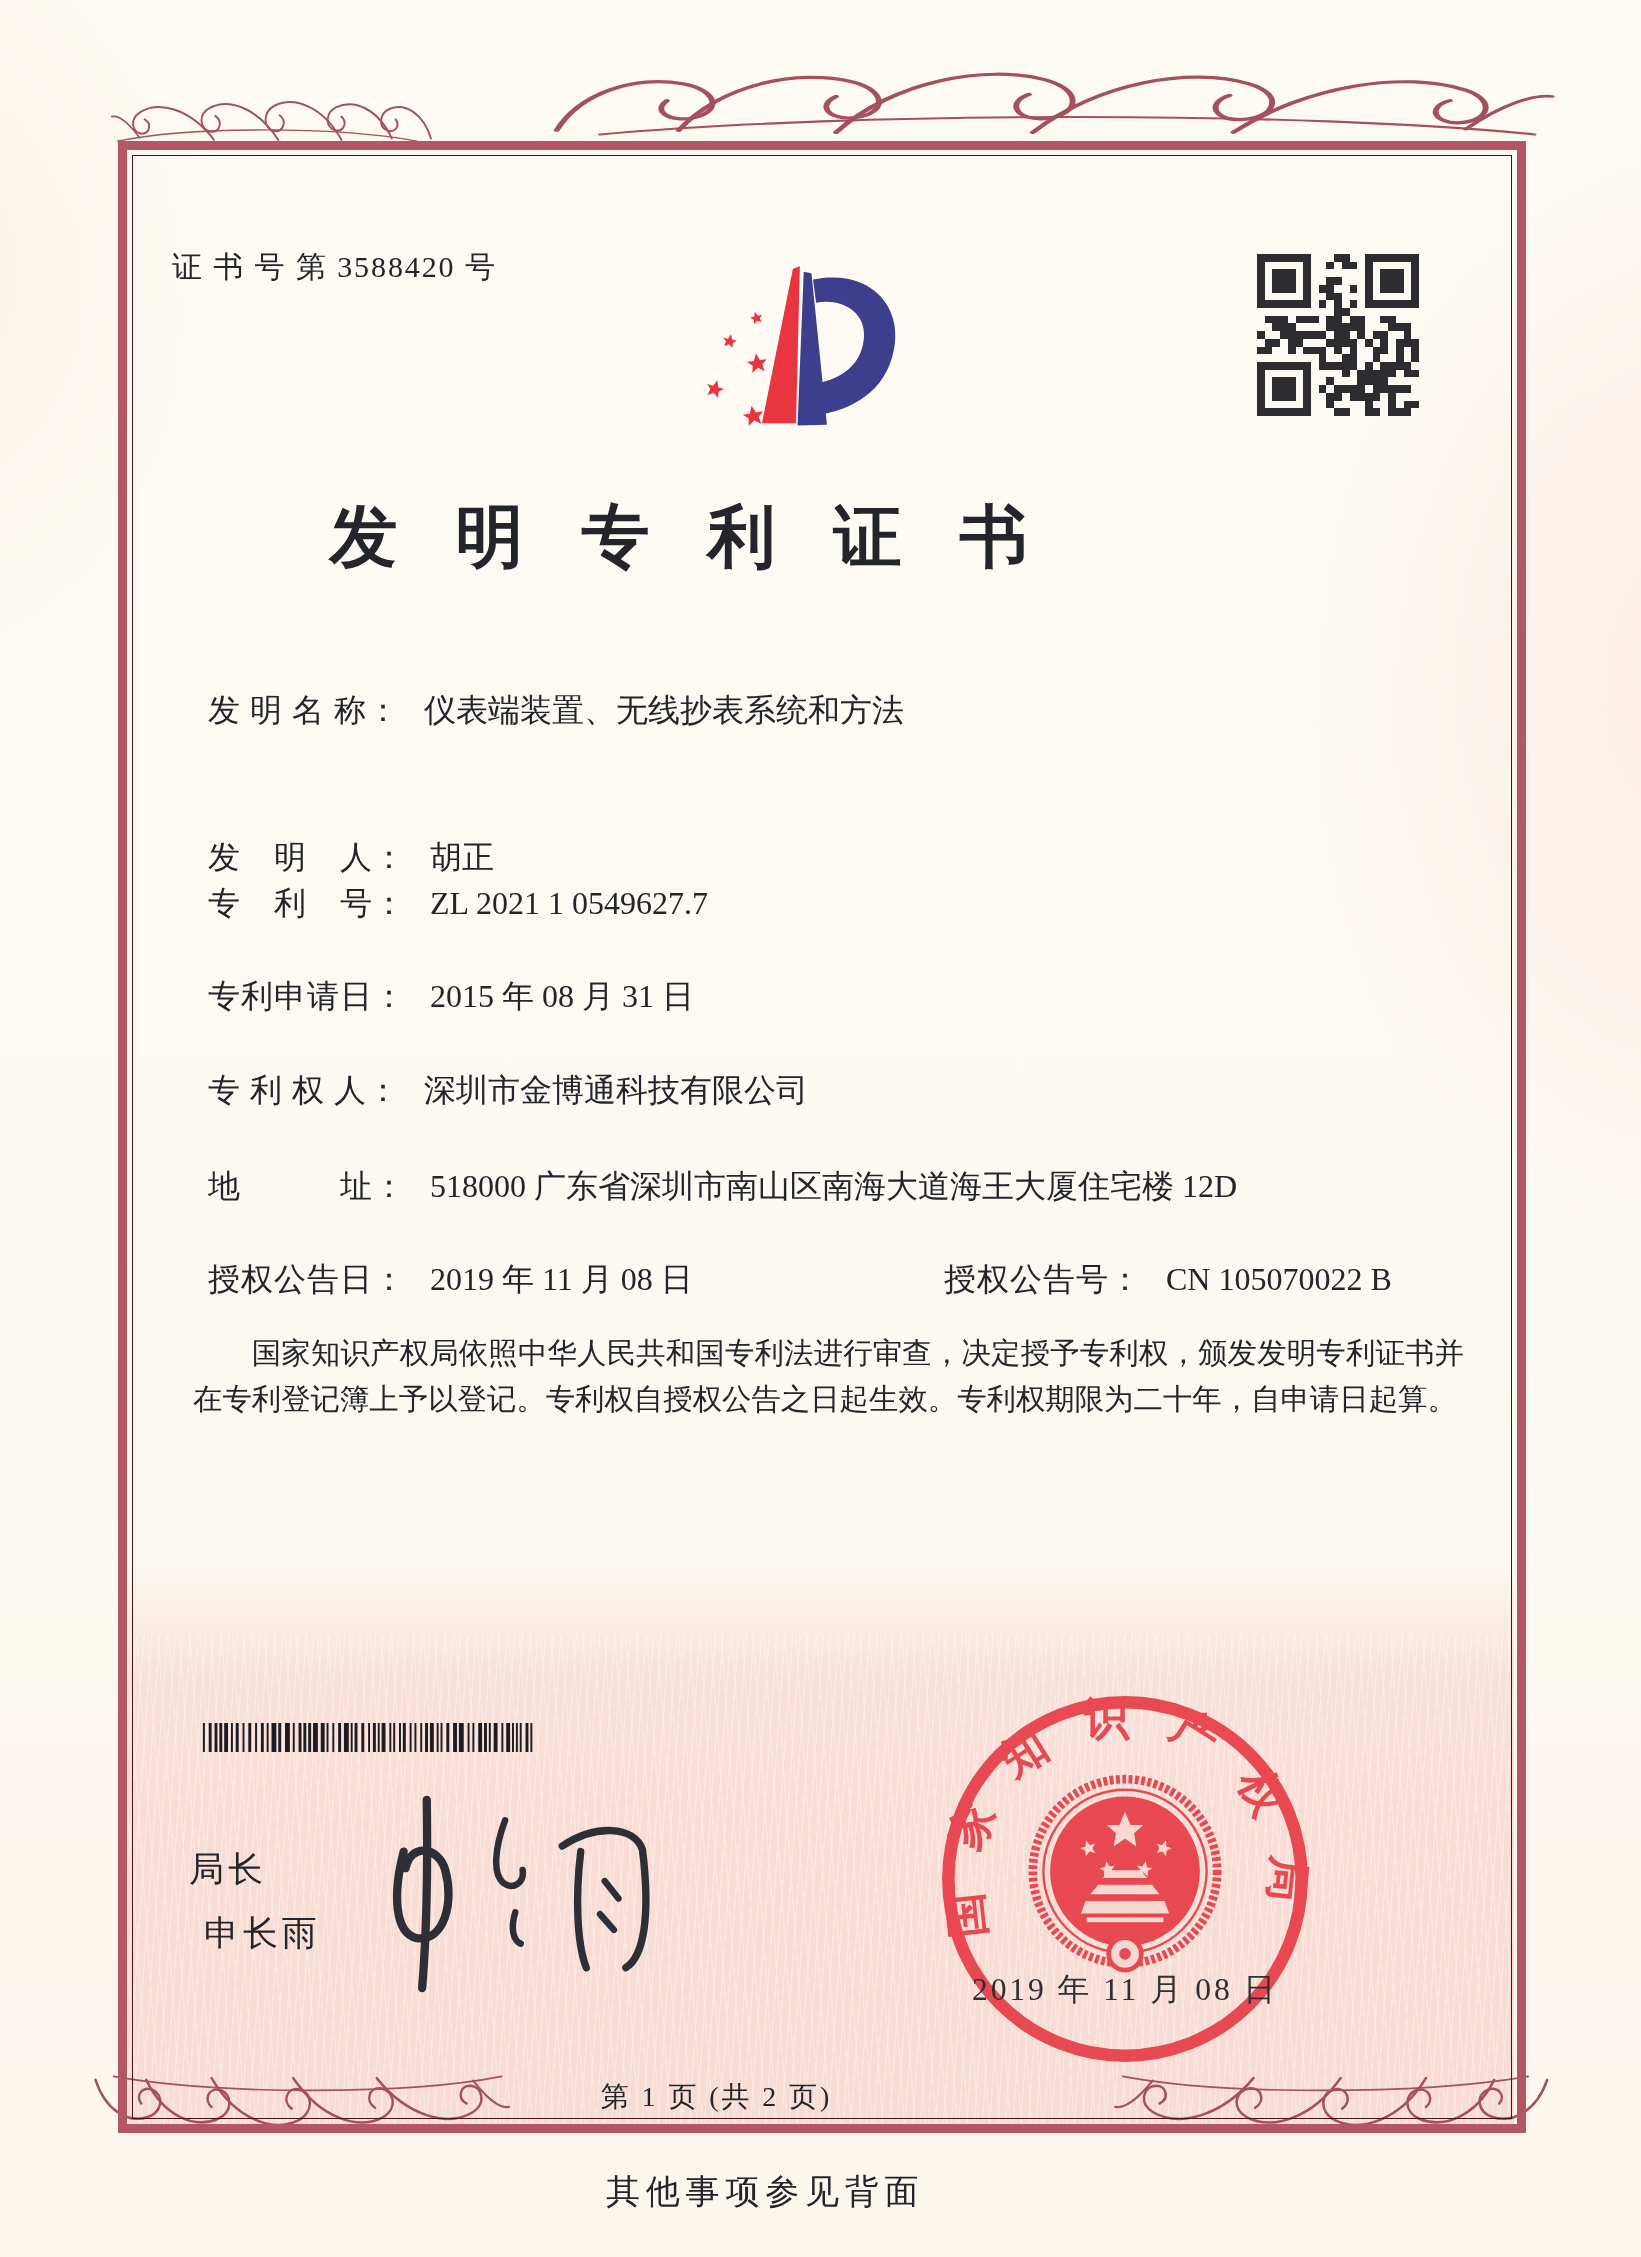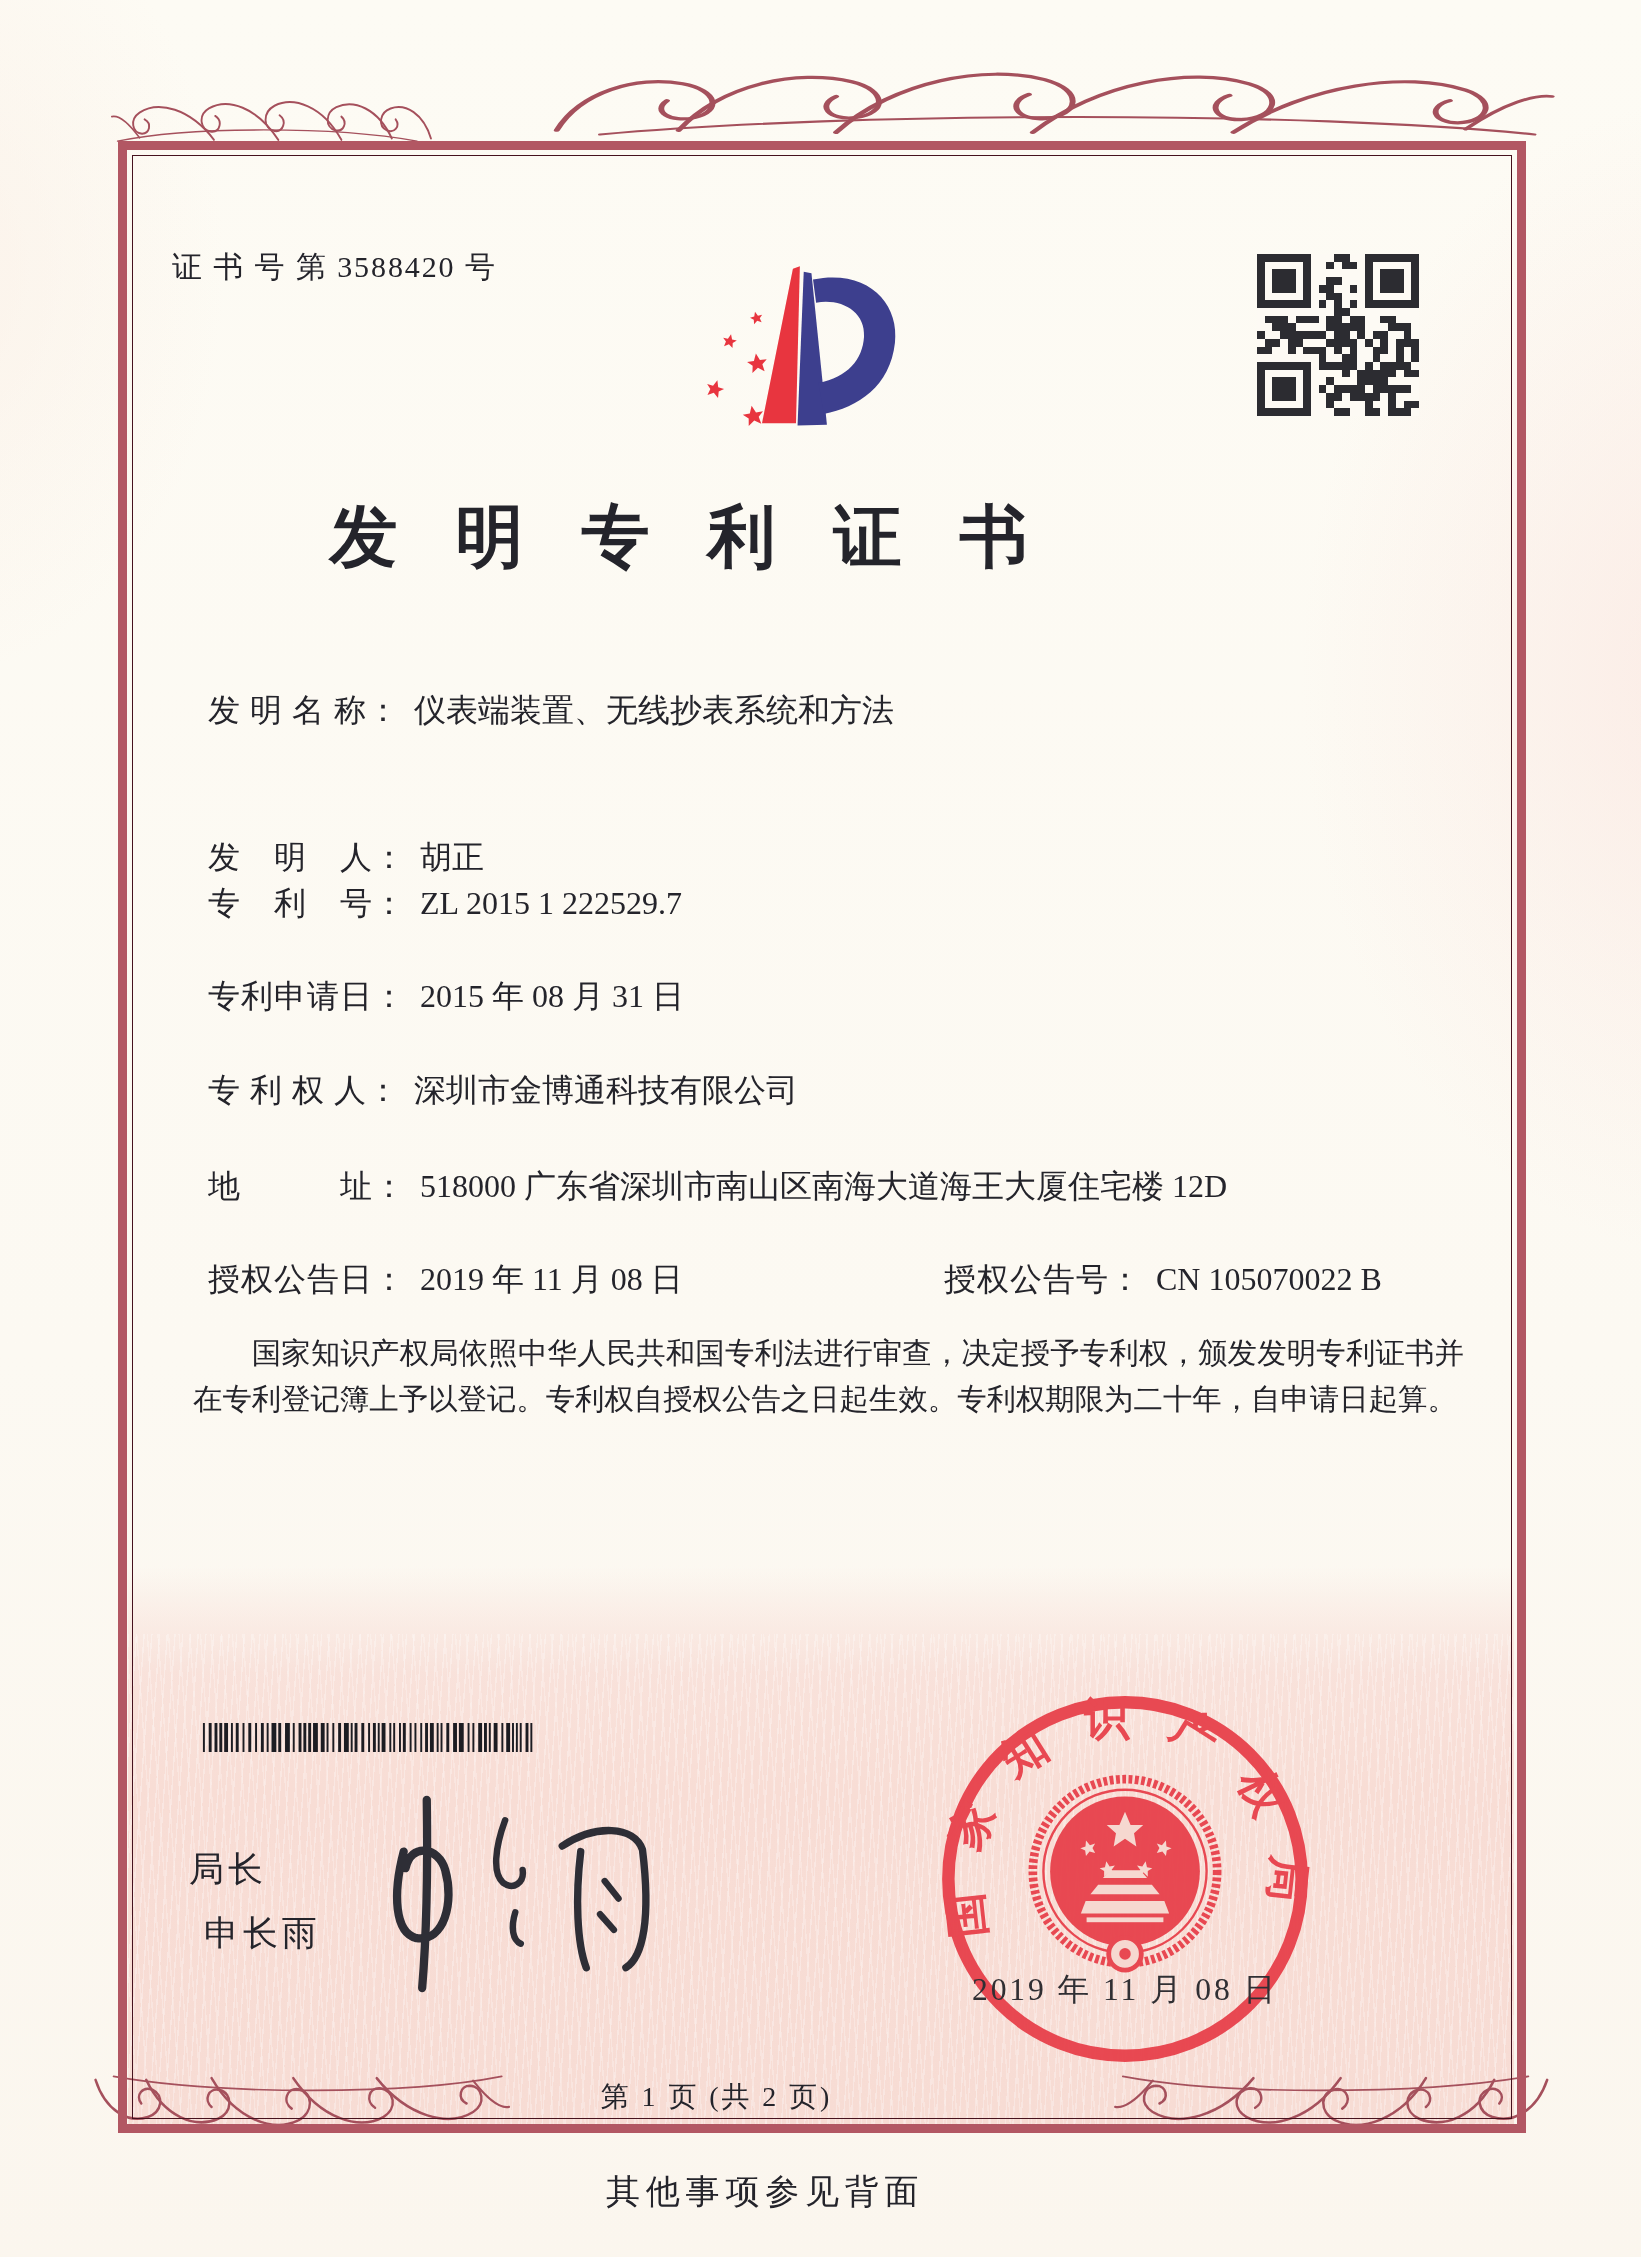--- a/index.html
+++ b/index.html
@@ -31,7 +31,7 @@
   
   .frow{position:absolute;left:208px;font-size:32px;white-space:nowrap;}
   .frow .lab{letter-spacing:1px;}
-  .frow .val{margin-left:14px;}
+  .frow .val{margin-left:24px;}
   #announce2{position:absolute;left:736px;top:0;}
   
   #paras{position:absolute;left:193px;top:1330px;width:1271px;font-size:29.4px;line-height:46px;text-align:justify;}

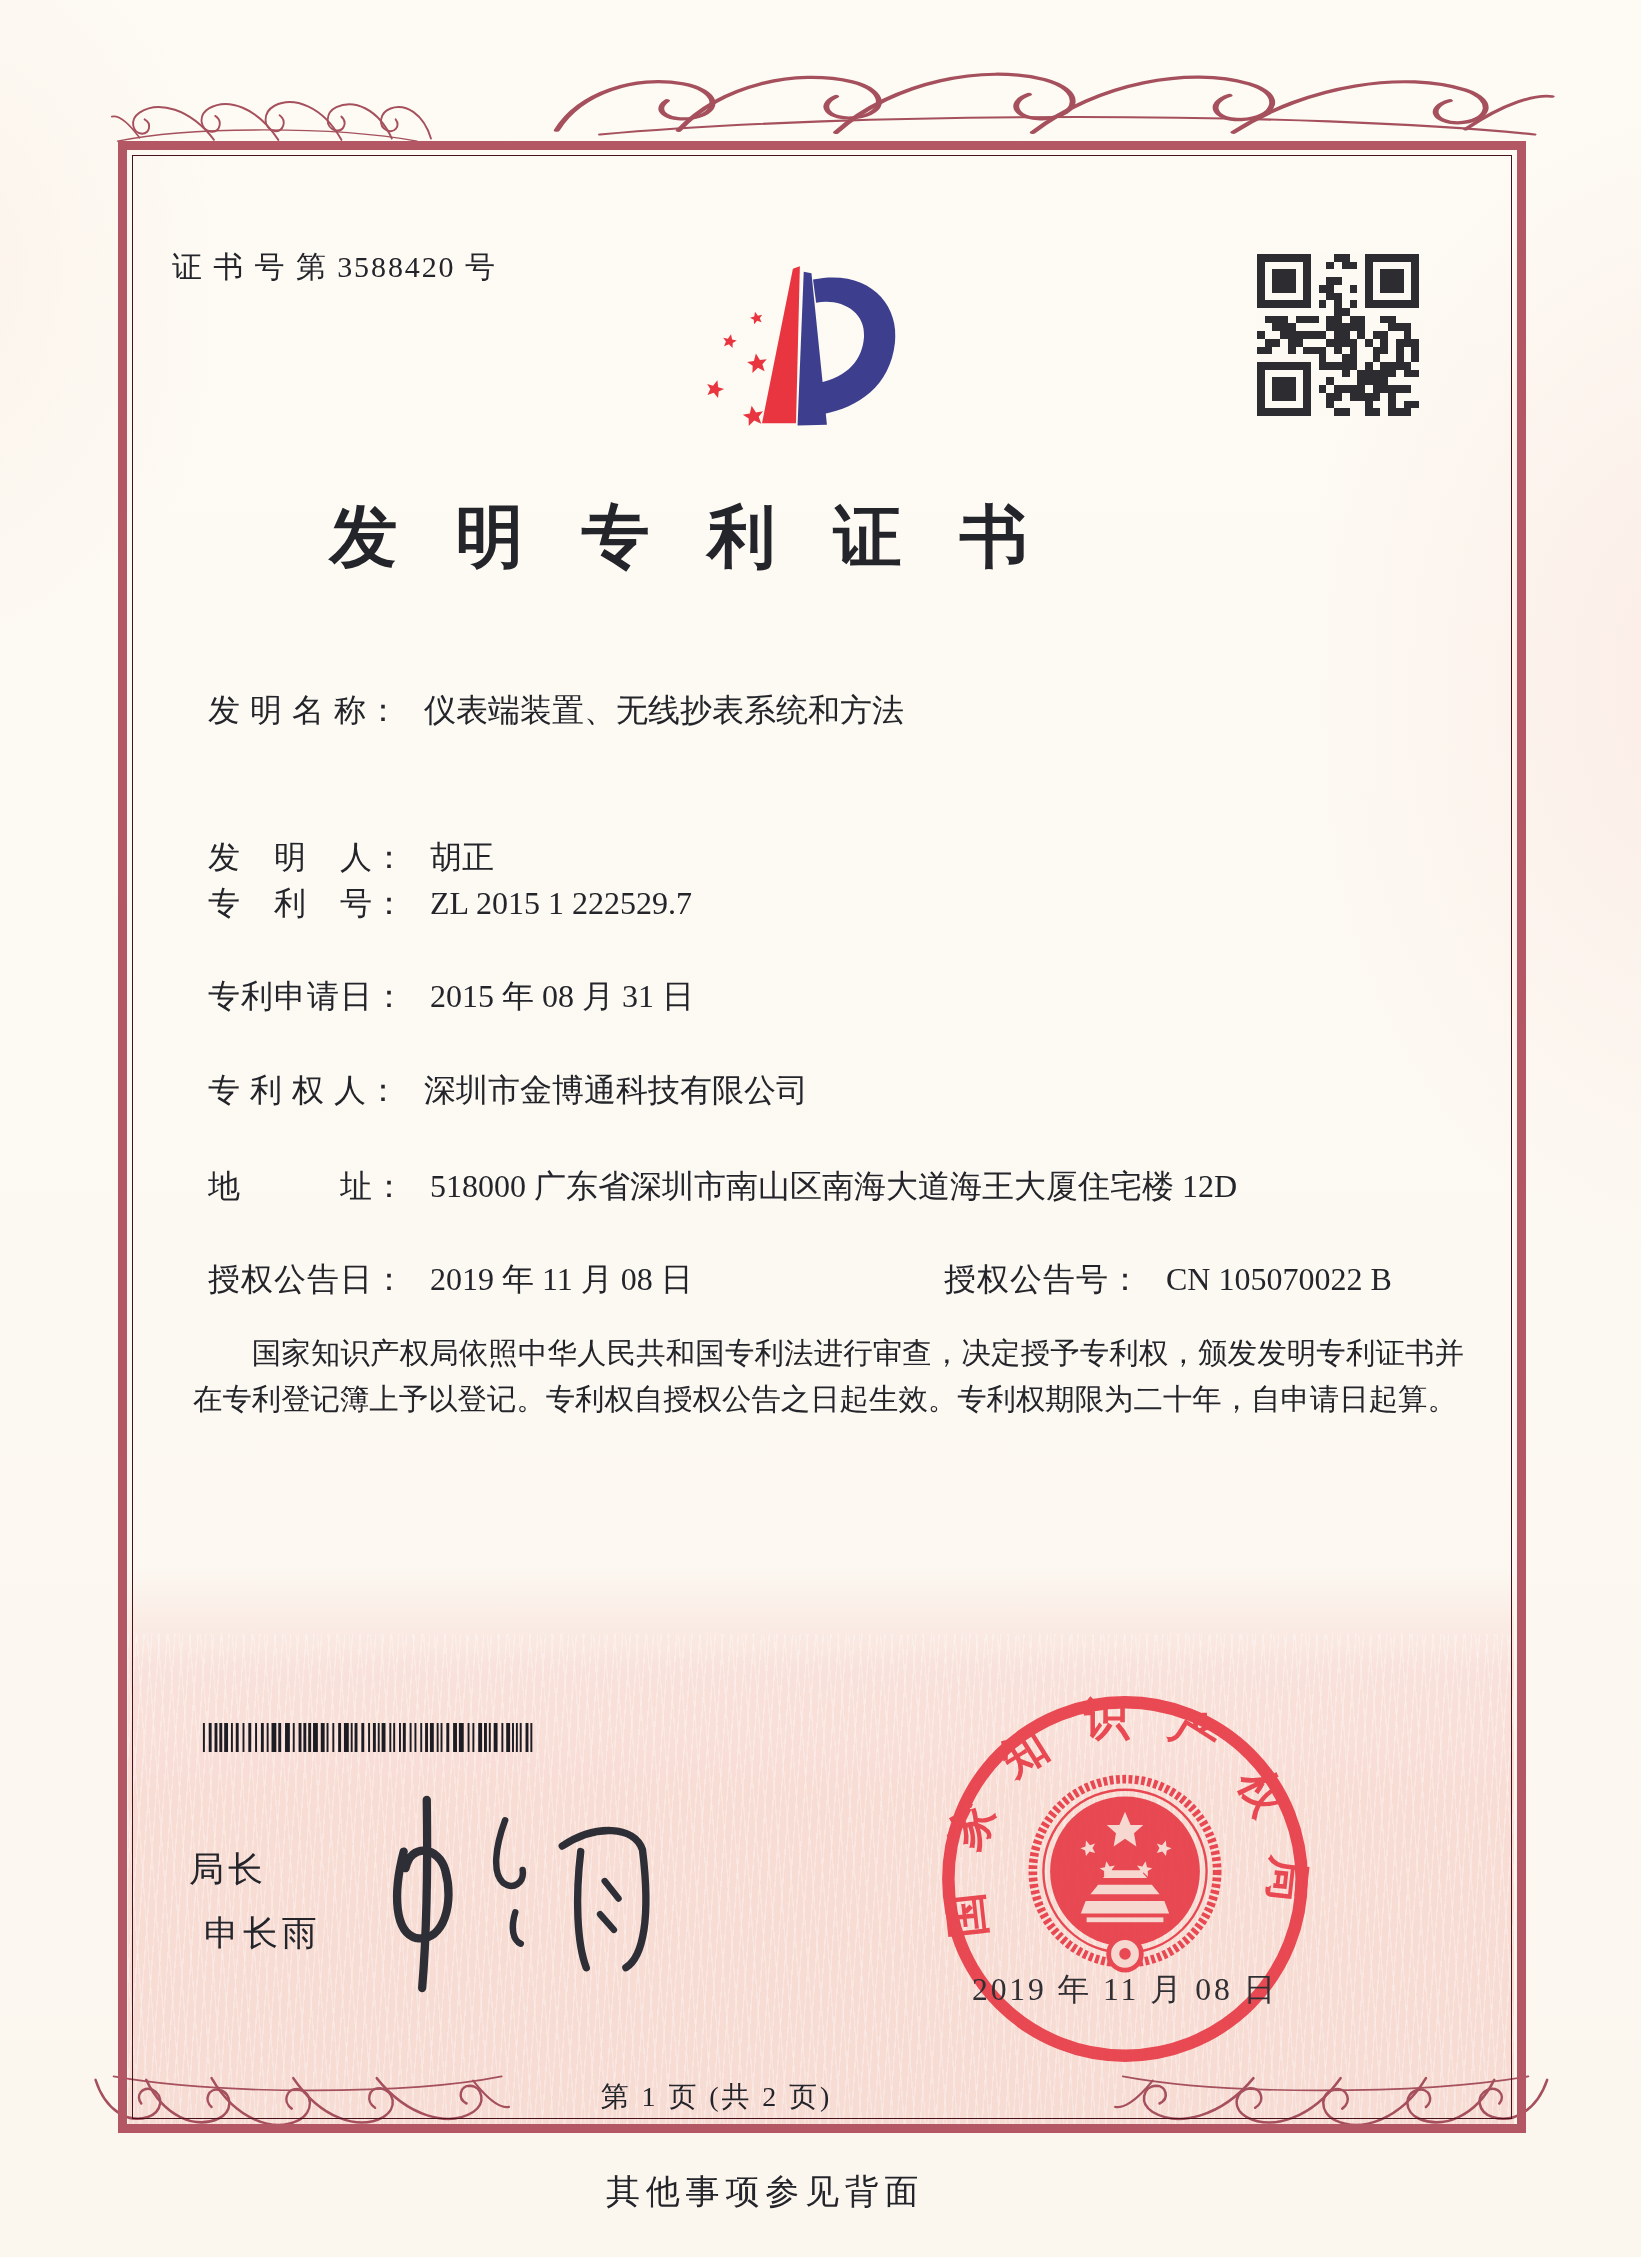--- a/index.html
+++ b/index.html
@@ -257,7 +257,7 @@
   <span class="lab">发　明　人：</span><span class="val">胡正</span>
 </div>
 <div class="frow" style="top:882px">
-  <span class="lab">专　利　号：</span><span class="val">ZL 2015 1 222529.7</span>
+  <span class="lab">专　利　号：</span><span class="val">ZL 2021 1 0549627.7</span>
 </div>
 <div class="frow" style="top:975px">
   <span class="lab">专利申请日：</span><span class="val">2015 年 08 月 31 日</span>

